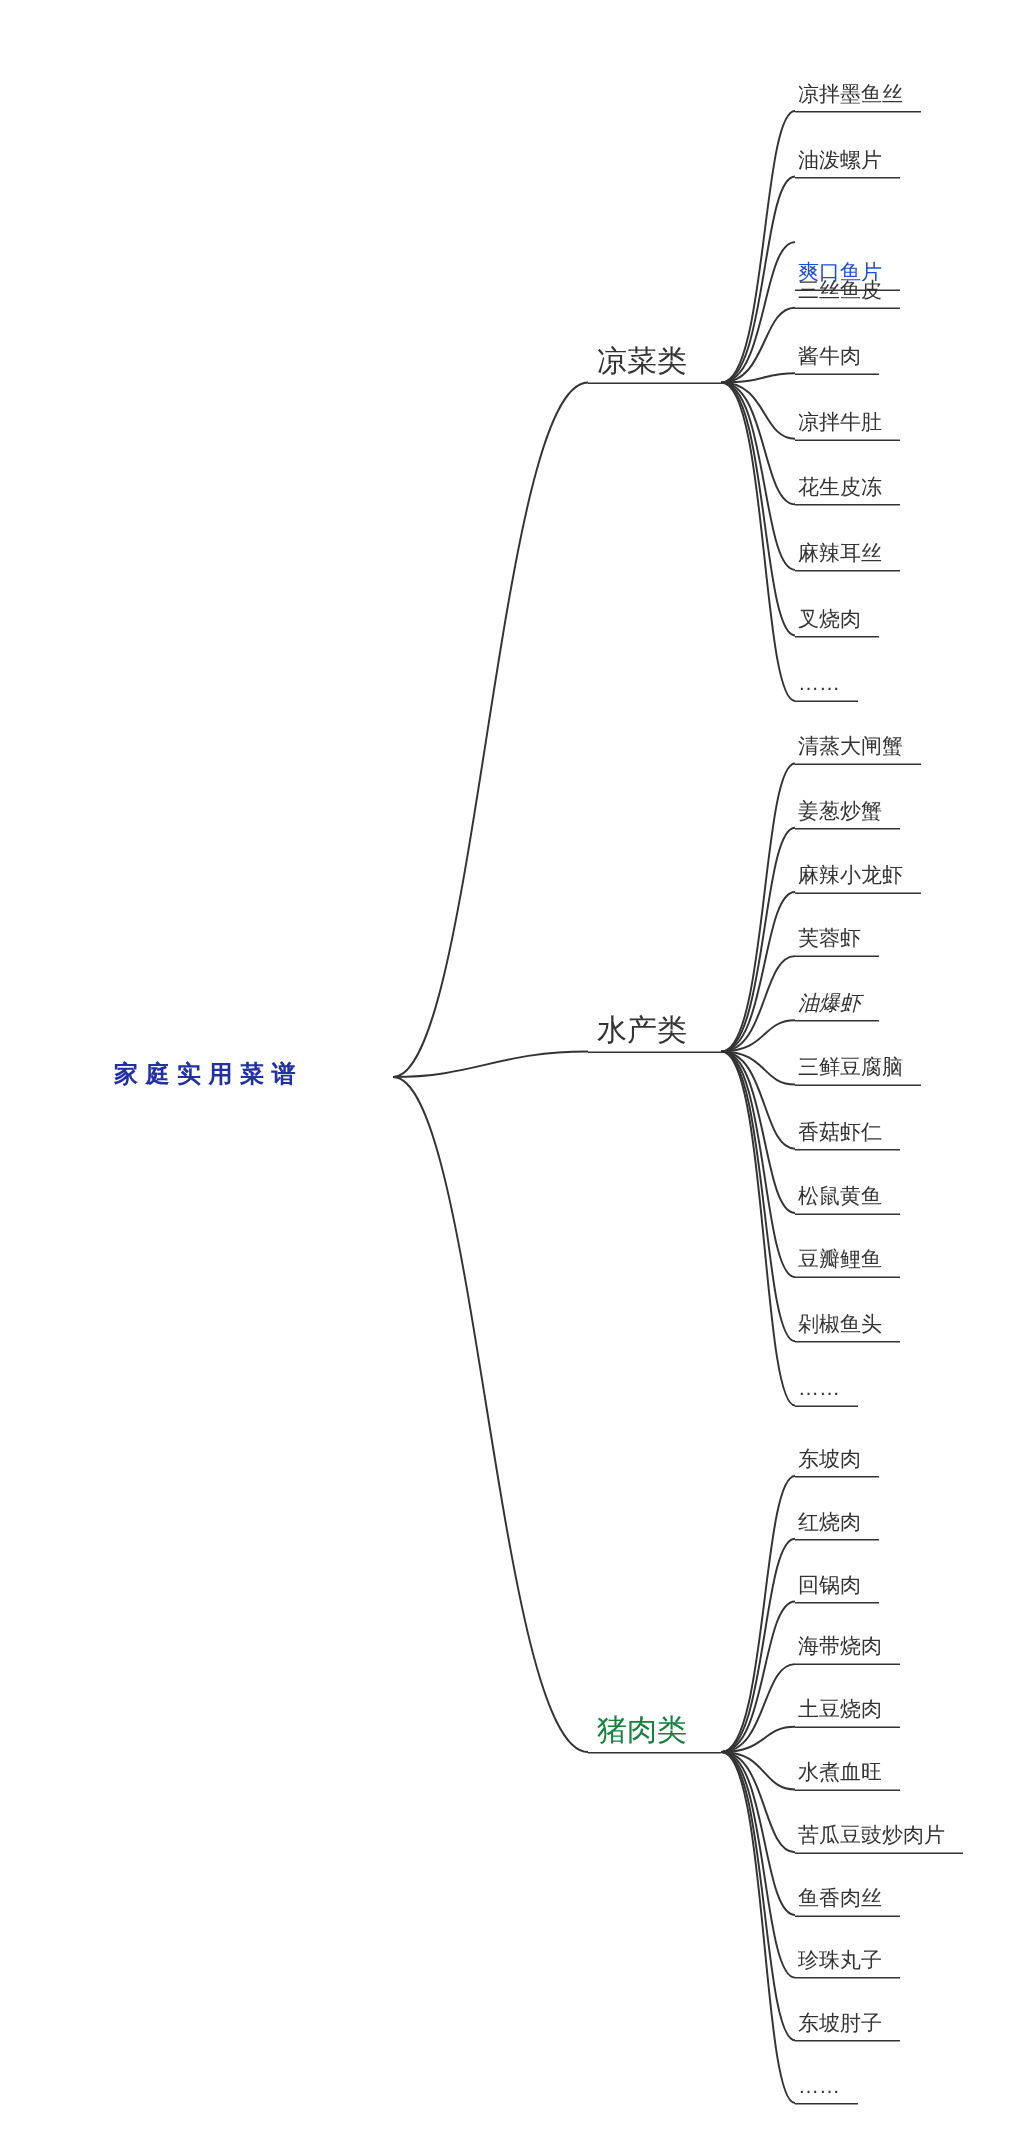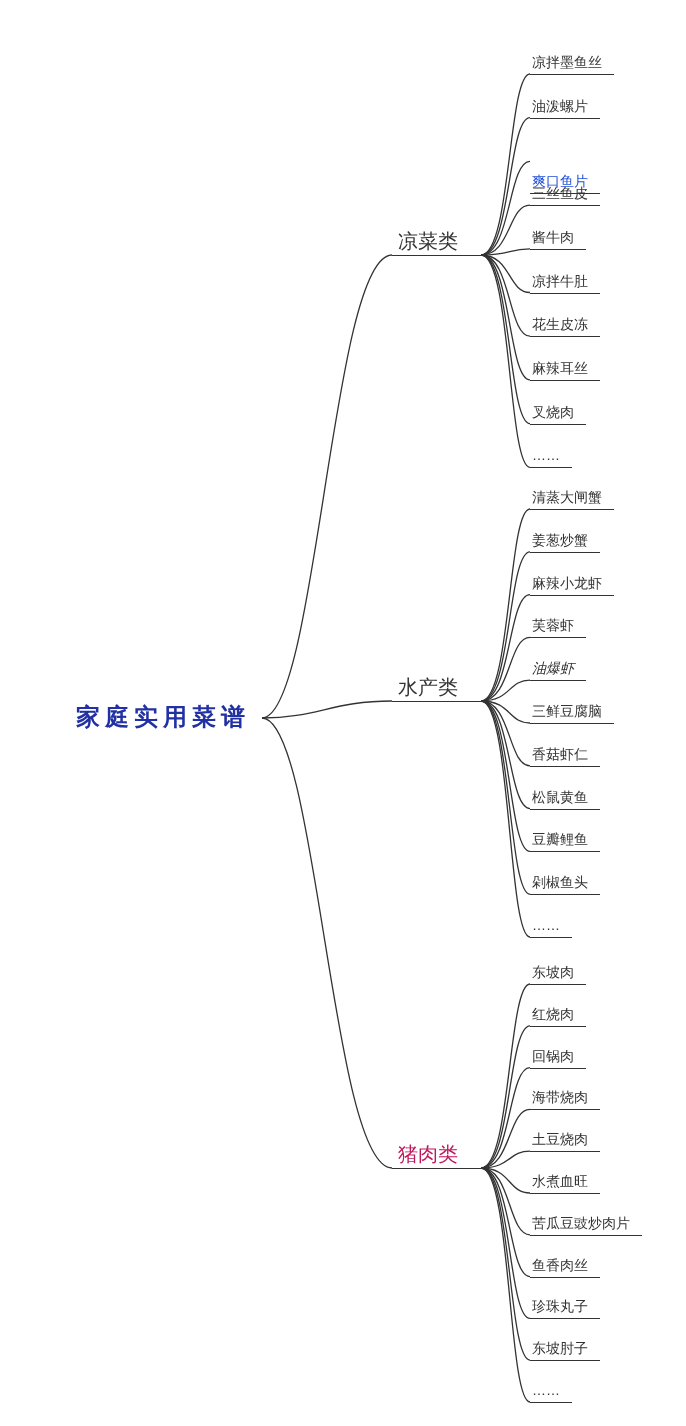--- a/index.html
+++ b/index.html
@@ -19,7 +19,7 @@
   .root {
     position:absolute;
     left:76px; top:702px;
-    font-size:24px; font-weight:bold;
+    font-size:16px; font-weight:bold;
     letter-spacing:5px;
     line-height:30px;
     white-space:nowrap;

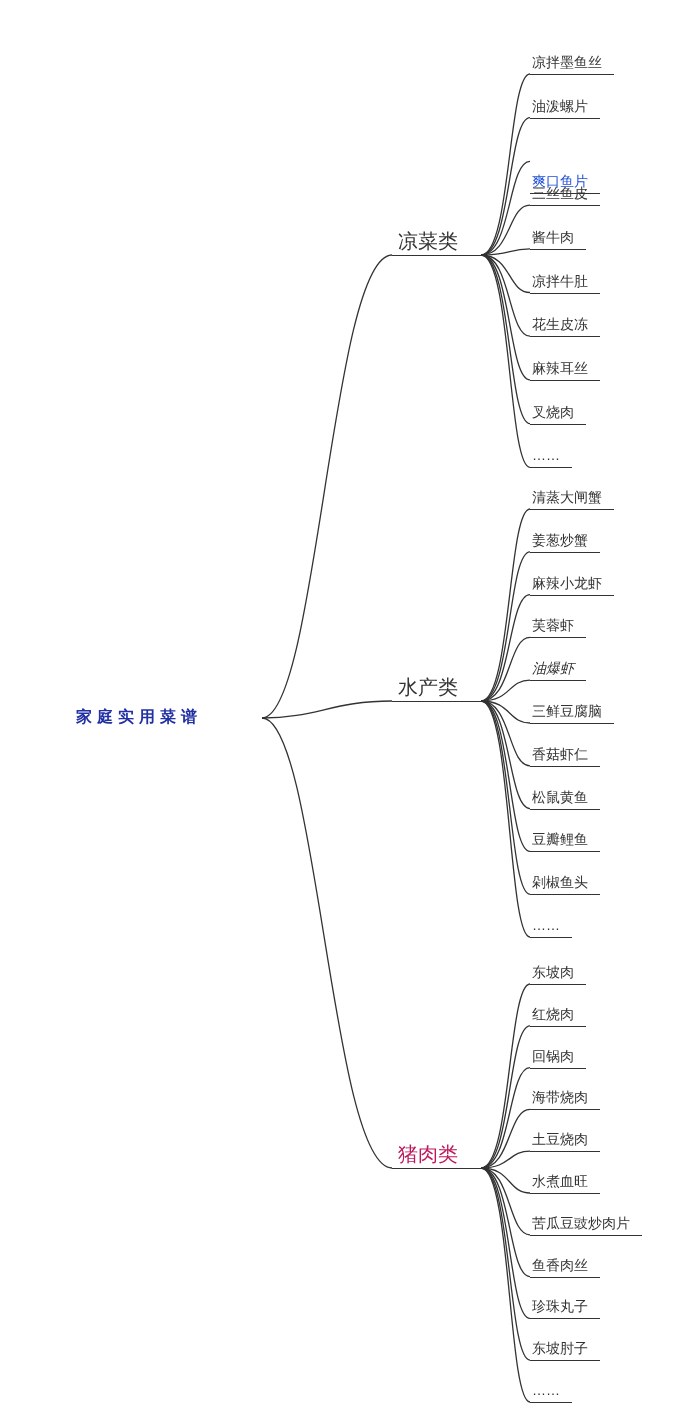--- a/index.html
+++ b/index.html
@@ -113,7 +113,7 @@
       <div class="leaf" style="left: 530px; top: 828.4px; color: rgb(51, 51, 51);">豆瓣鲤鱼</div>
       <div class="leaf" style="left: 530px; top: 871.2px; color: rgb(51, 51, 51);">剁椒鱼头</div>
       <div class="leaf" style="left: 530px; top: 914px; color: rgb(51, 51, 51);">……</div>
-      <div class="branch" style="left: 392px; top: 1143px; width: 89px; color: #be185d;">猪肉类</div>
+      <div class="branch" style="left: 392px; top: 1143px; width: 89px; color: #15803d;">猪肉类</div>
       <div class="leaf" style="left: 530px; top: 961px; color: rgb(51, 51, 51);">东坡肉</div>
       <div class="leaf" style="left: 530px; top: 1002.8px; color: rgb(51, 51, 51);">红烧肉</div>
       <div class="leaf" style="left: 530px; top: 1044.6px; color: rgb(51, 51, 51);">回锅肉</div>

